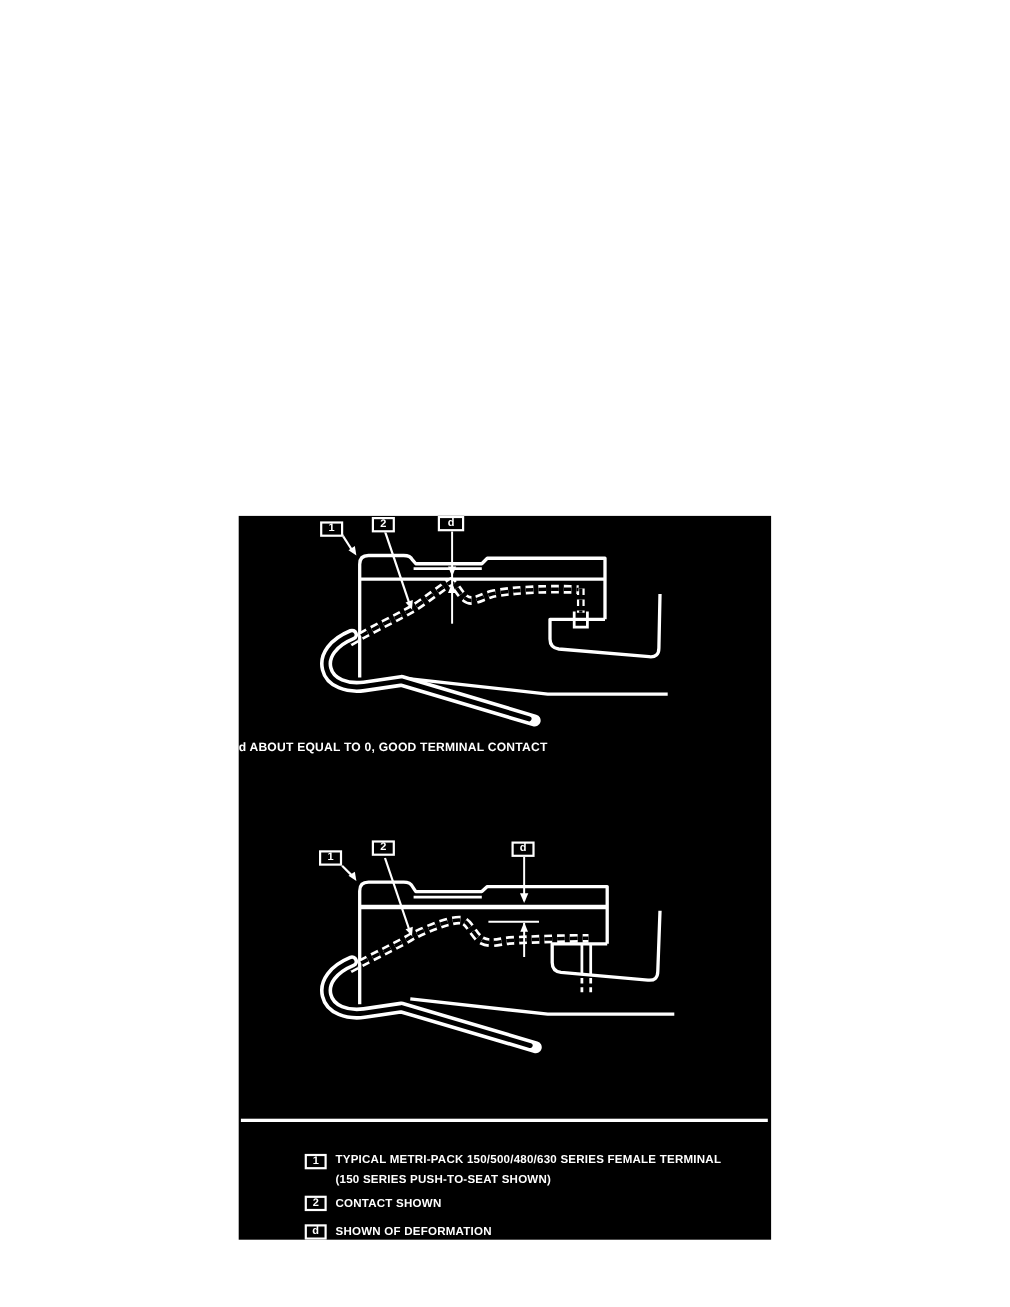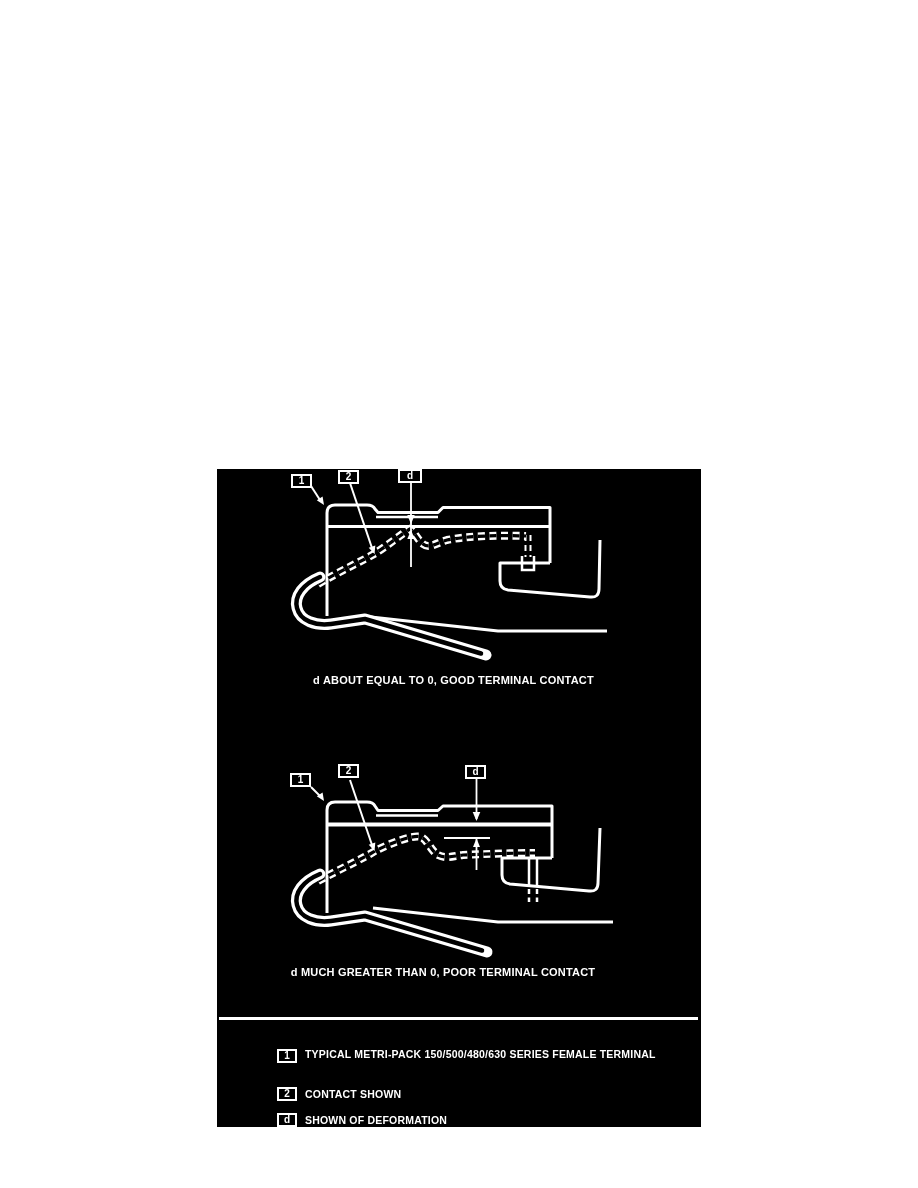--- a/index.html
+++ b/index.html
@@ -24,7 +24,7 @@
   }
   .caption {
     position:absolute; color:#ffffff; font-size:11px; font-weight:bold;
-    letter-spacing:0.2px; text-align:center; white-space:nowrap;
+    letter-spacing:0.2px; white-space:nowrap;
   }
   .divider { position:absolute; left:2px; top:548px; width:479px; height:3px; background:#ffffff; }
 

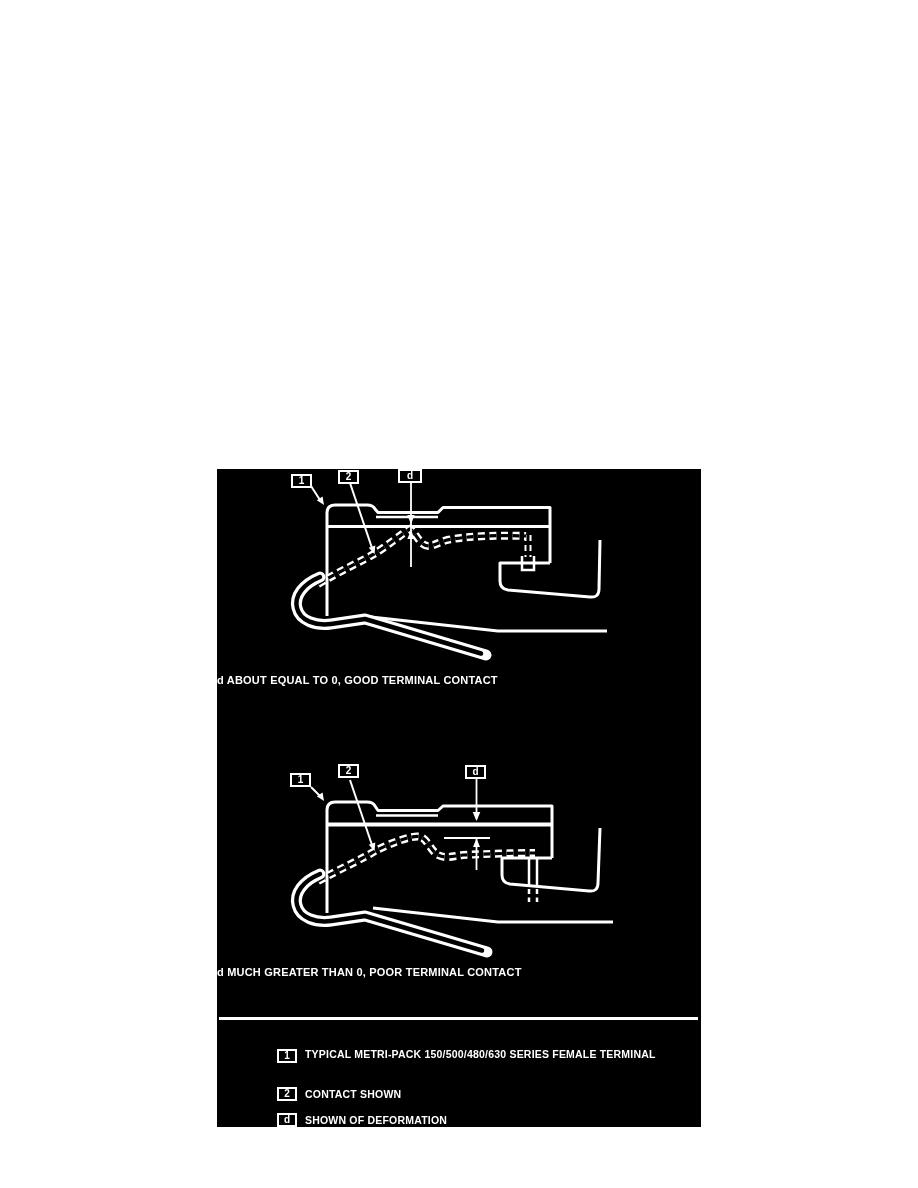--- a/index.html
+++ b/index.html
@@ -138,7 +138,6 @@
       <span>d</span>
     </div>
 
-    <div class="caption" style="top:497px; left:0; width:452px">d MUCH GREATER THAN 0, POOR TERMINAL CONTACT</div>
 
     <div class="divider"></div>
 

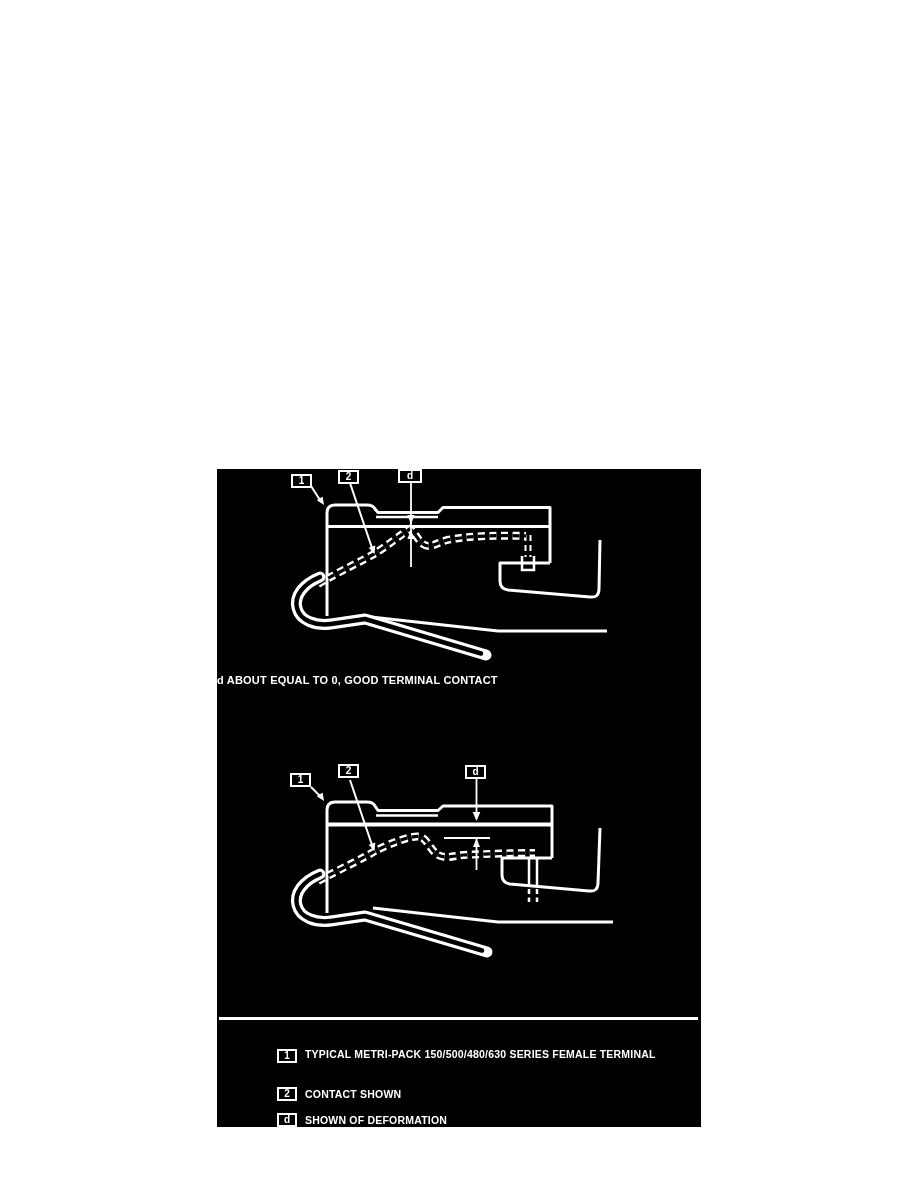--- a/index.html
+++ b/index.html
@@ -147,6 +147,7 @@
       </div>
       <div class="legend-label">
         <div>TYPICAL METRI-PACK 150/500/480/630 SERIES FEMALE TERMINAL</div>
+        <div>(150 SERIES PUSH-TO-SEAT SHOWN)</div>
       </div>
     </div>
 

